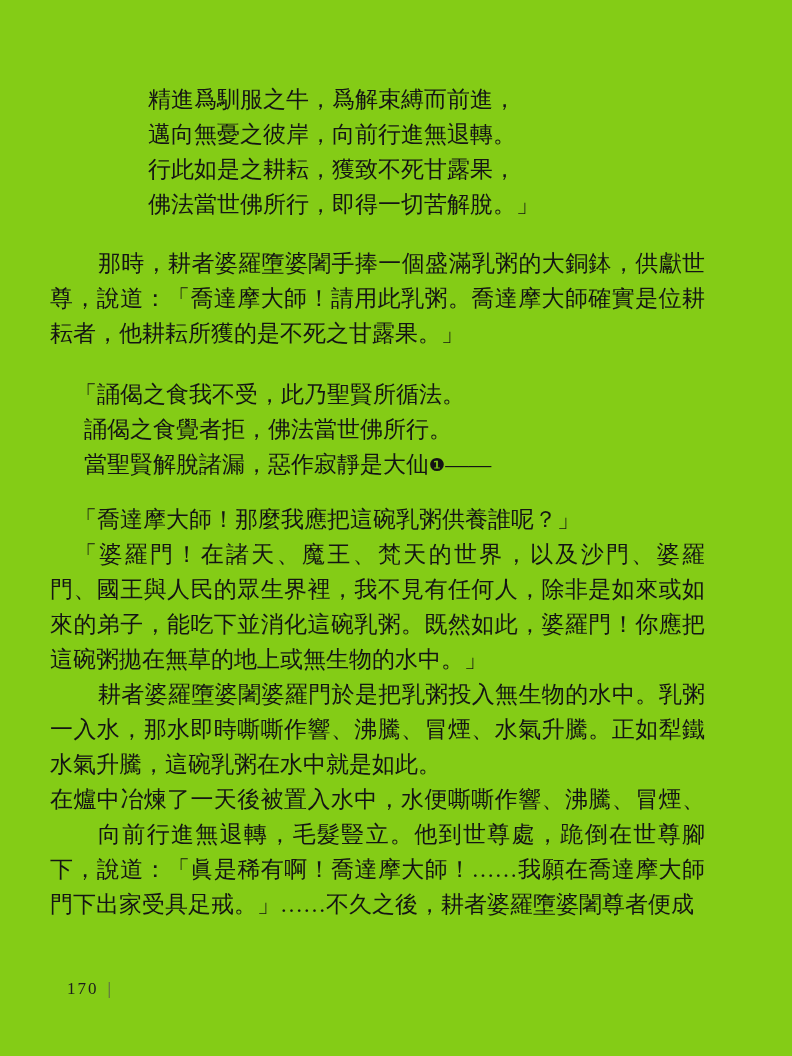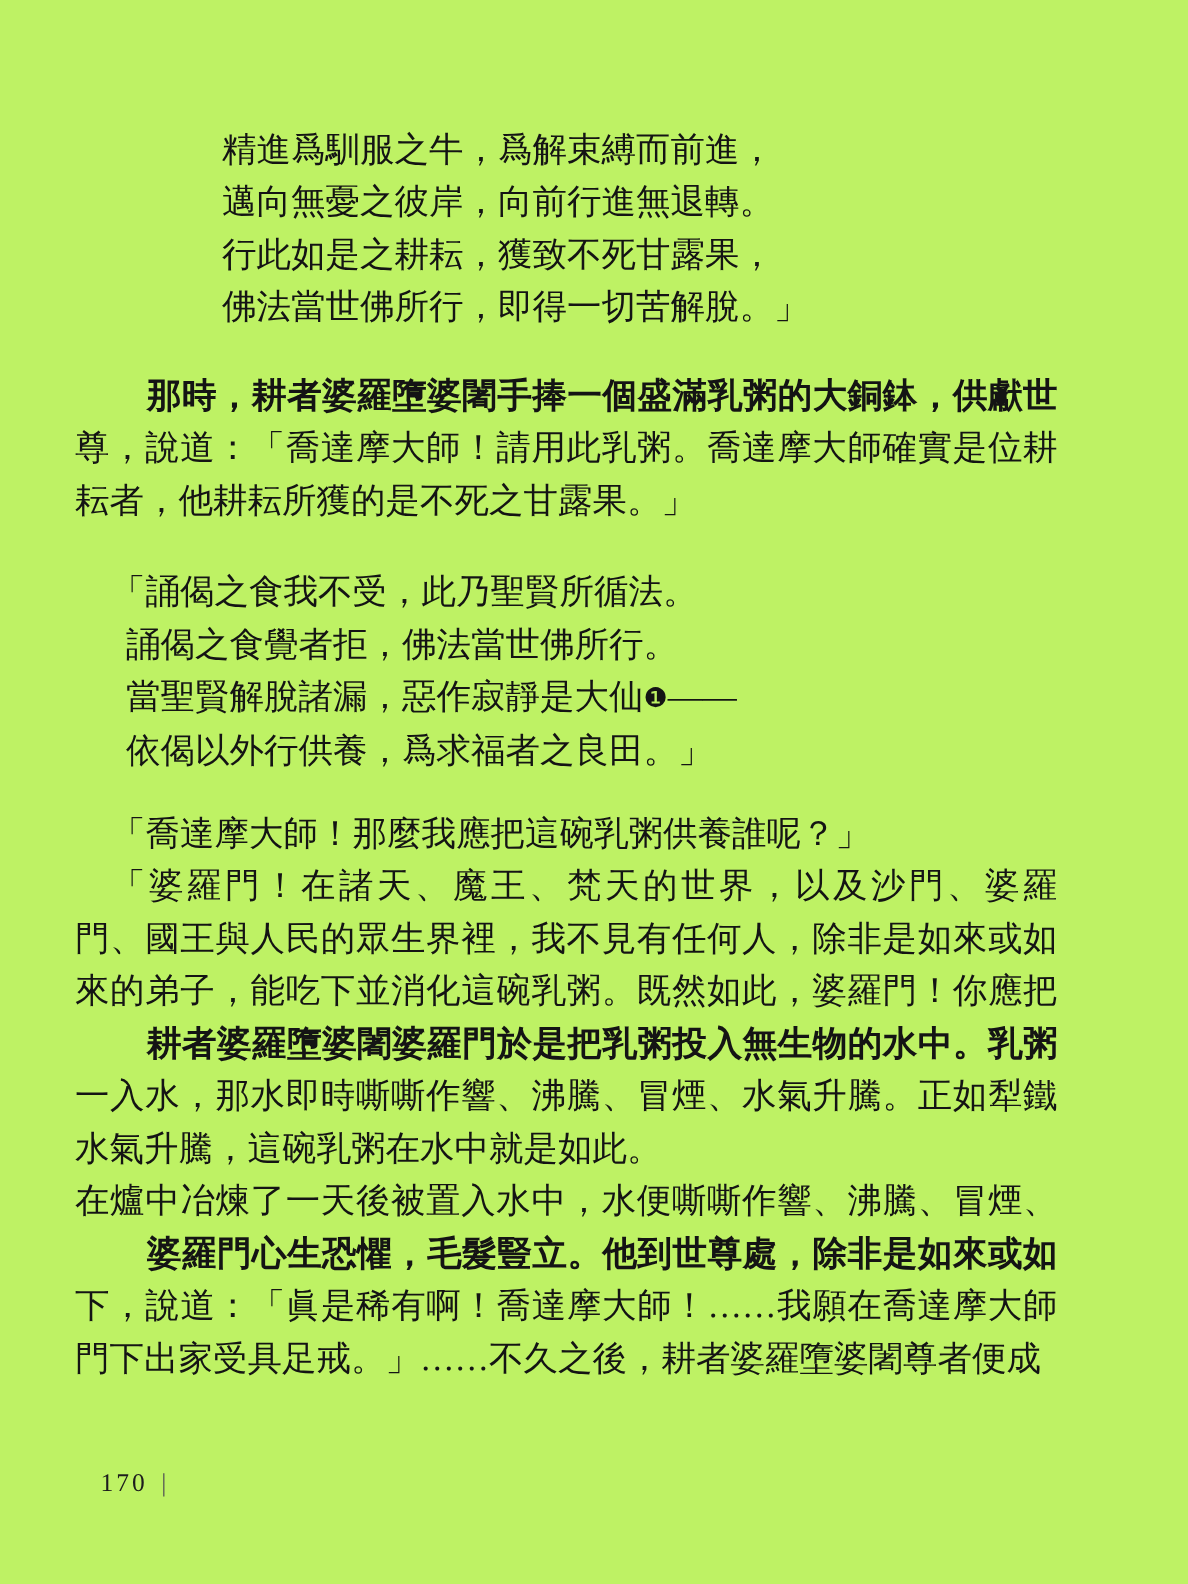--- a/index.html
+++ b/index.html
@@ -6,7 +6,7 @@
   .page{
     position:relative;
     width:792px;height:1056px;
-    background:#bef264;
+    background:#84cc16;
     overflow:hidden;
     font-family:"Liberation Serif","DejaVu Serif",serif;
     color:#141414;

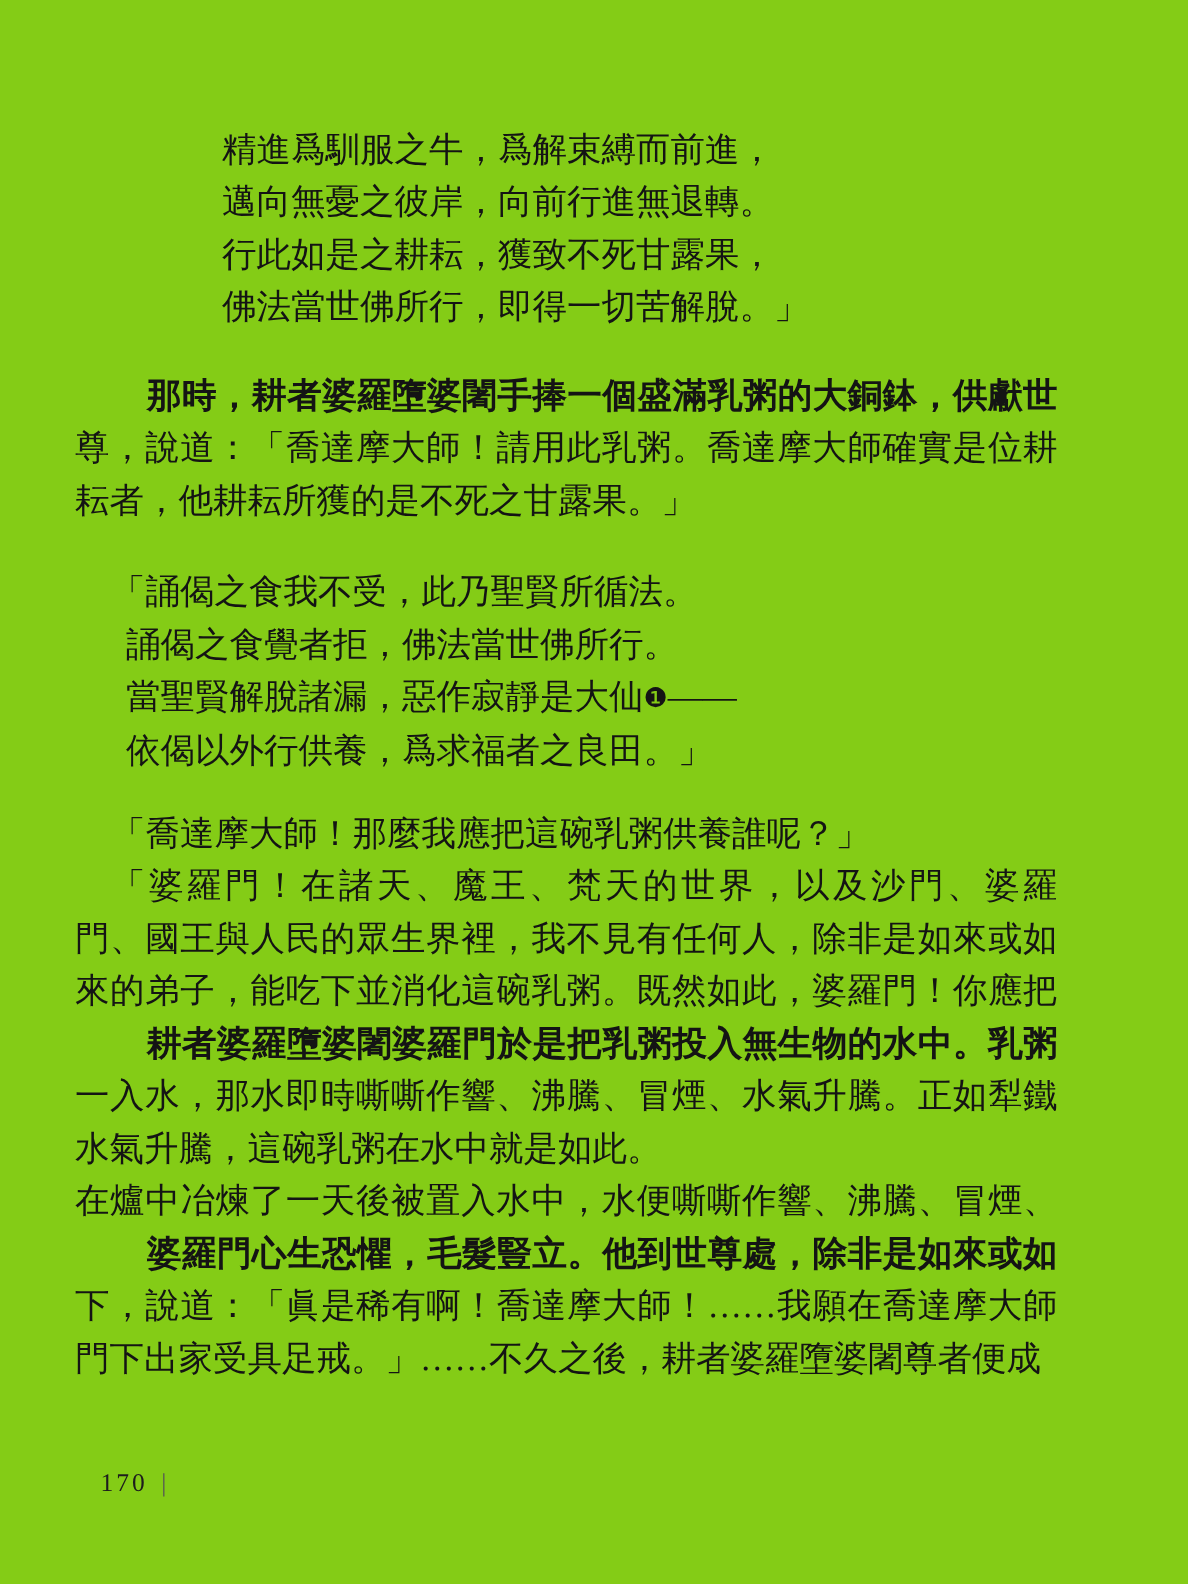--- a/index.html
+++ b/index.html
@@ -29,7 +29,7 @@
   }
   
   .ind1{padding-left:24px;}   
-  .ind2{padding-left:48px;font-weight:bold;}   
+  .ind2{padding-left:48px;}   
   .v1{padding-left:98px;}     
   .v2a{padding-left:24px;}    
   .v2b{padding-left:34px;}    

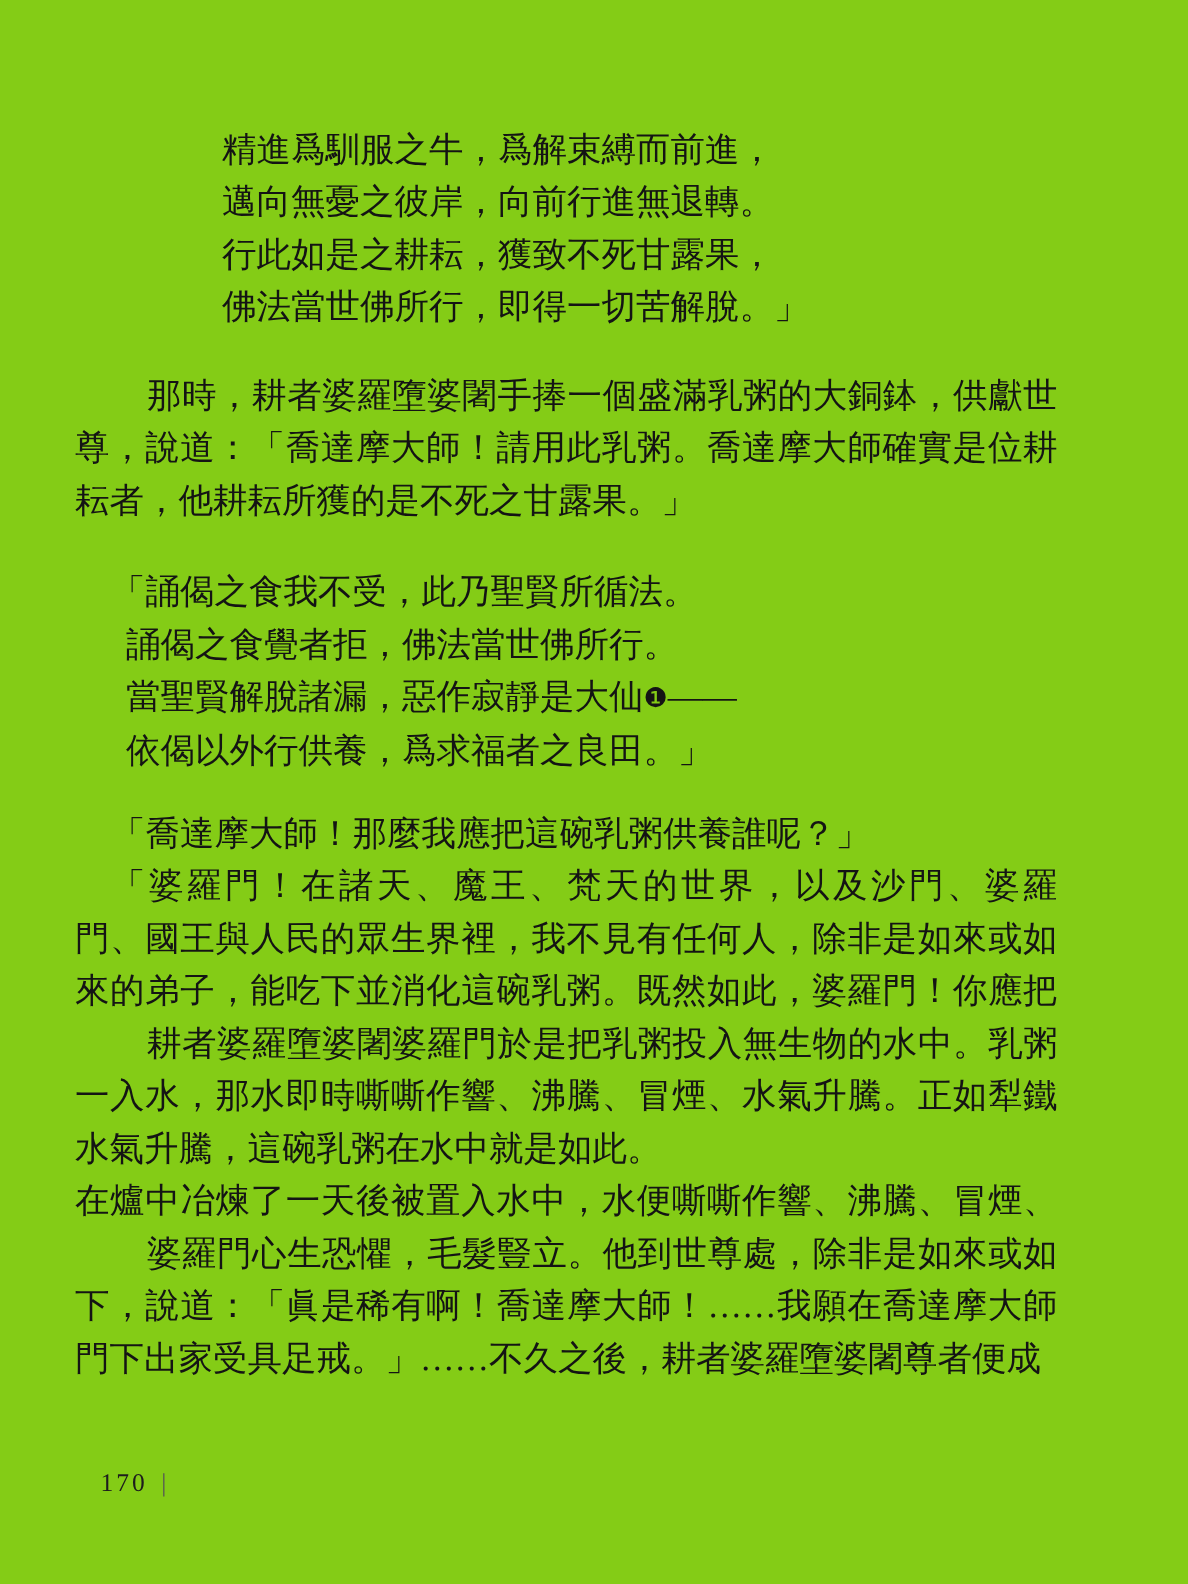--- a/index.html
+++ b/index.html
@@ -79,7 +79,6 @@
       <div class="line v2a">「誦偈之食我不受，此乃聖賢所循法。</div>
       <div class="line v2b">誦偈之食覺者拒，佛法當世佛所行。</div>
       <div class="line v2b"><span>當聖賢解脫諸漏，惡作寂靜是大仙</span><span class="fn-marker">❶</span><span>——</span></div>
-      <div class="line v2b">依偈以外行供養，爲求福者之良田。」</div>
     </section>
 
     <section class="sec-p2">

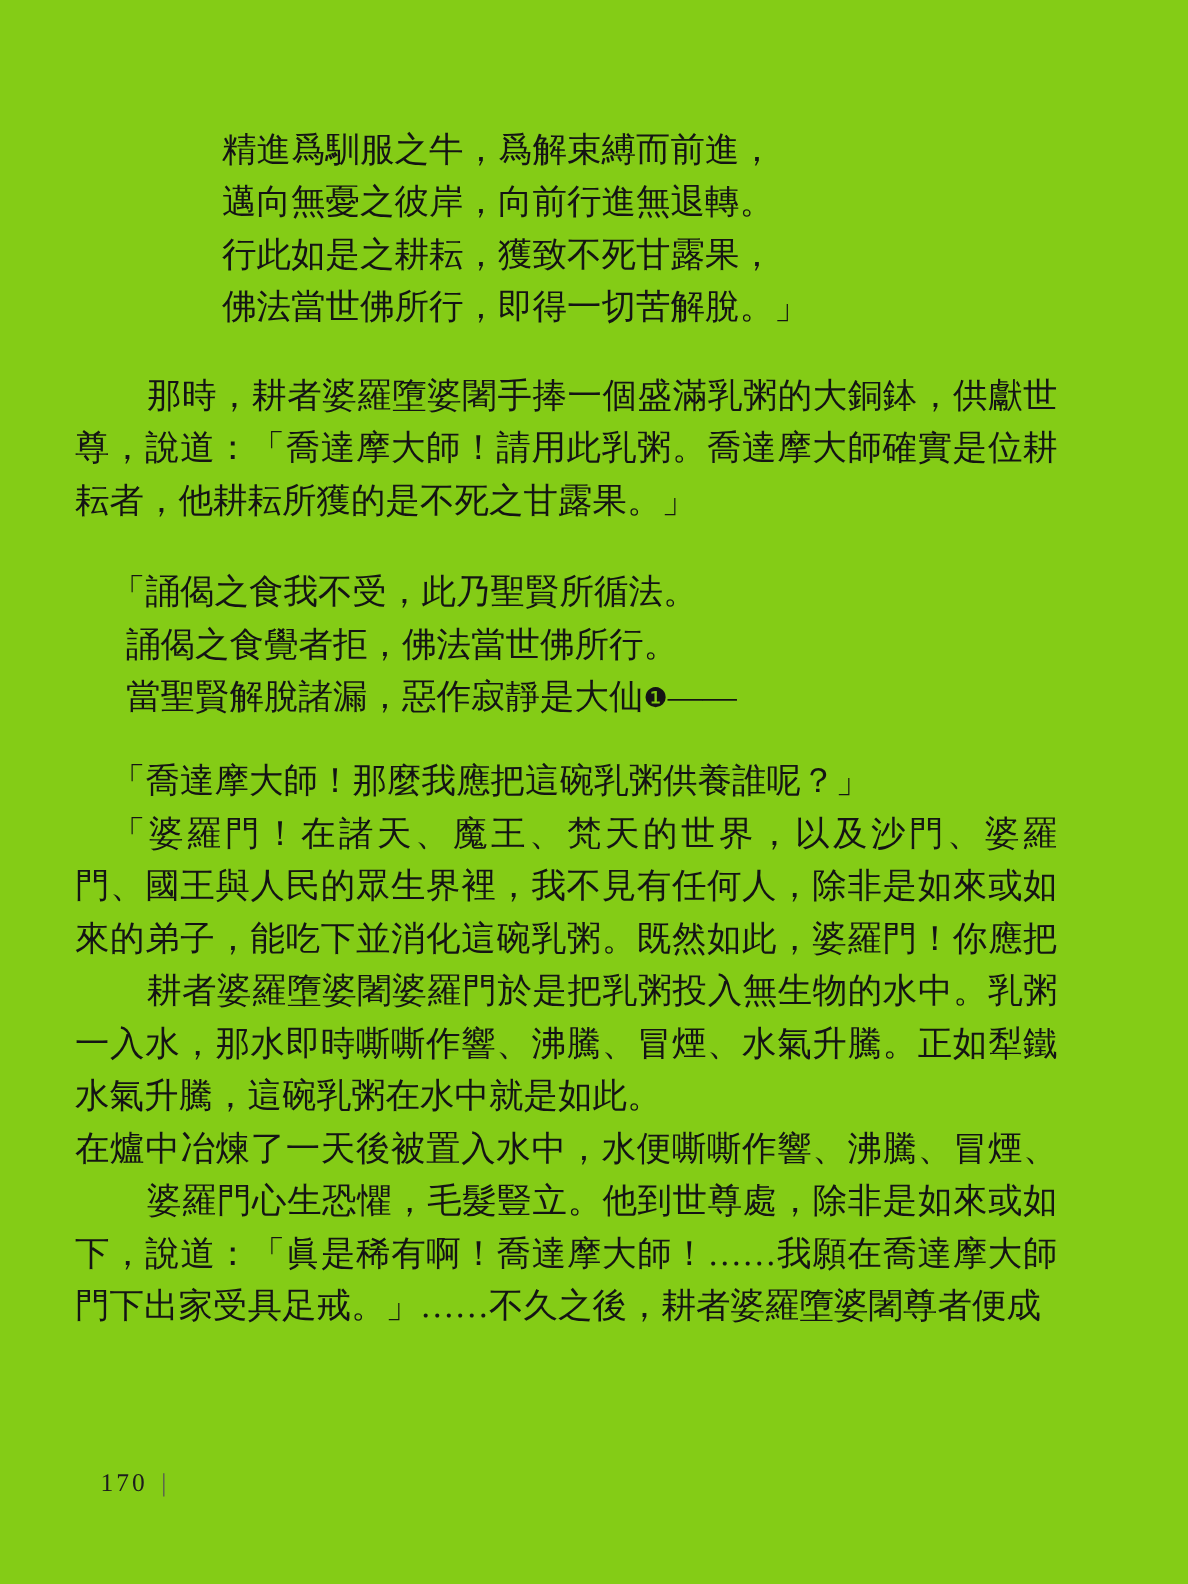--- a/index.html
+++ b/index.html
@@ -89,6 +89,7 @@
       <div class="line fill ind1">「婆羅門！在諸天、魔王、梵天的世界，以及沙門、婆羅</div>
       <div class="line fill">門、國王與人民的眾生界裡，我不見有任何人，除非是如來或如</div>
       <div class="line fill">來的弟子，能吃下並消化這碗乳粥。既然如此，婆羅門！你應把</div>
+      <div class="line">這碗粥拋在無草的地上或無生物的水中。」</div>
     </section>
 
     <section>

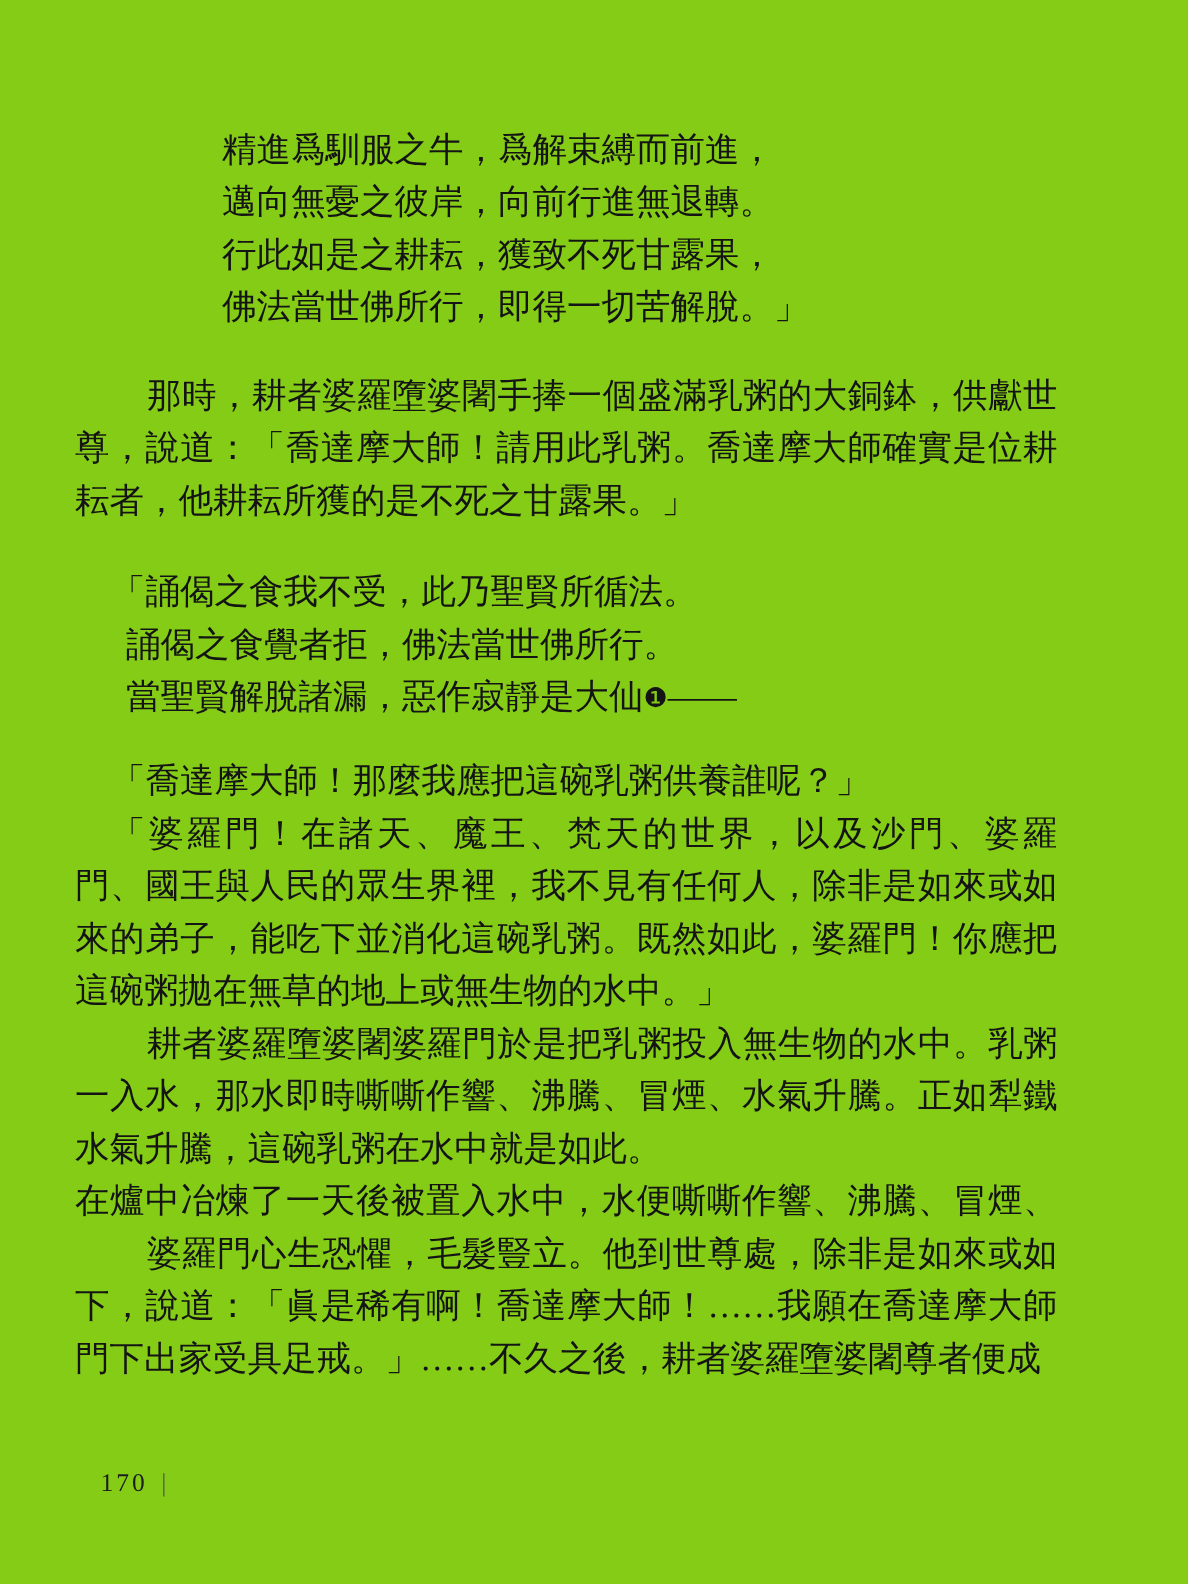--- a/index.html
+++ b/index.html
@@ -100,7 +100,7 @@
     </section>
 
     <section>
-      <div class="line fill ind2">婆羅門心生恐懼，毛髮豎立。他到世尊處，除非是如來或如</div>
+      <div class="line fill ind2">向前行進無退轉，毛髮豎立。他到世尊處，跪倒在世尊腳</div>
       <div class="line fill">下，說道：「眞是稀有啊！喬達摩大師！……我願在喬達摩大師</div>
       <div class="line">門下出家受具足戒。」……不久之後，耕者婆羅墮婆闍尊者便成</div>
     </section>

